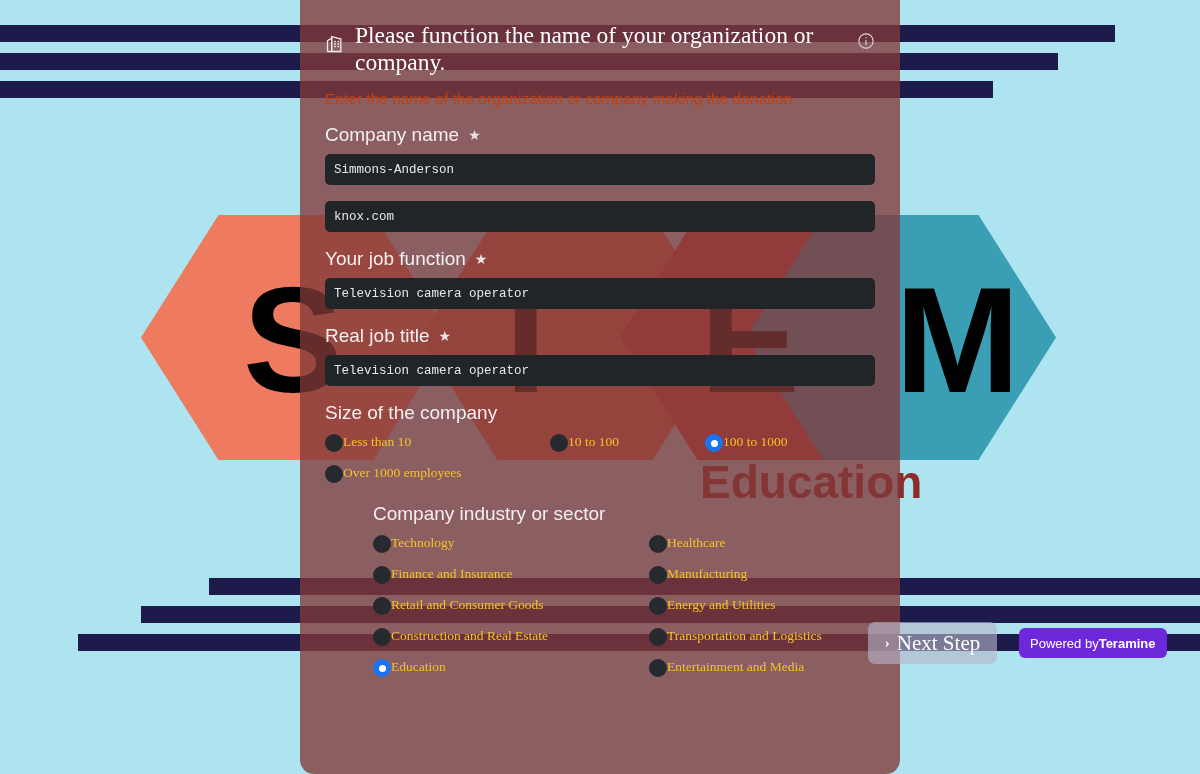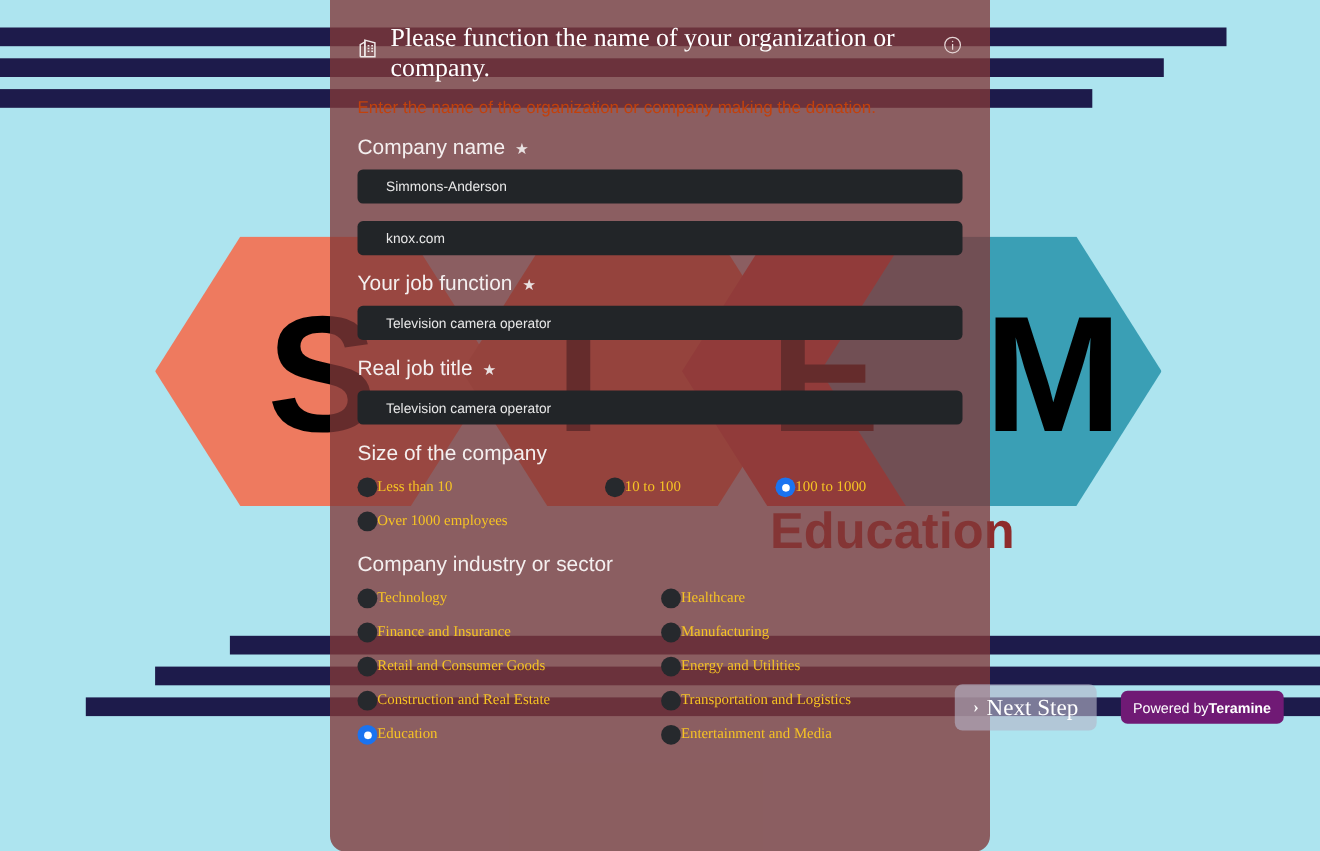--- a/index.html
+++ b/index.html
@@ -170,8 +170,8 @@
     border-radius: 5px;
     color: #e8e8e8;
     font-size: 12.5px;
-    font-family: Liberation Sans, sans-serif;
-    padding: 0 26px;
+    font-family: Liberation Mono, monospace;
+    padding: 0 9px;
     outline: none;
   }
   .text-input::placeholder { color: #8b8b8b; }

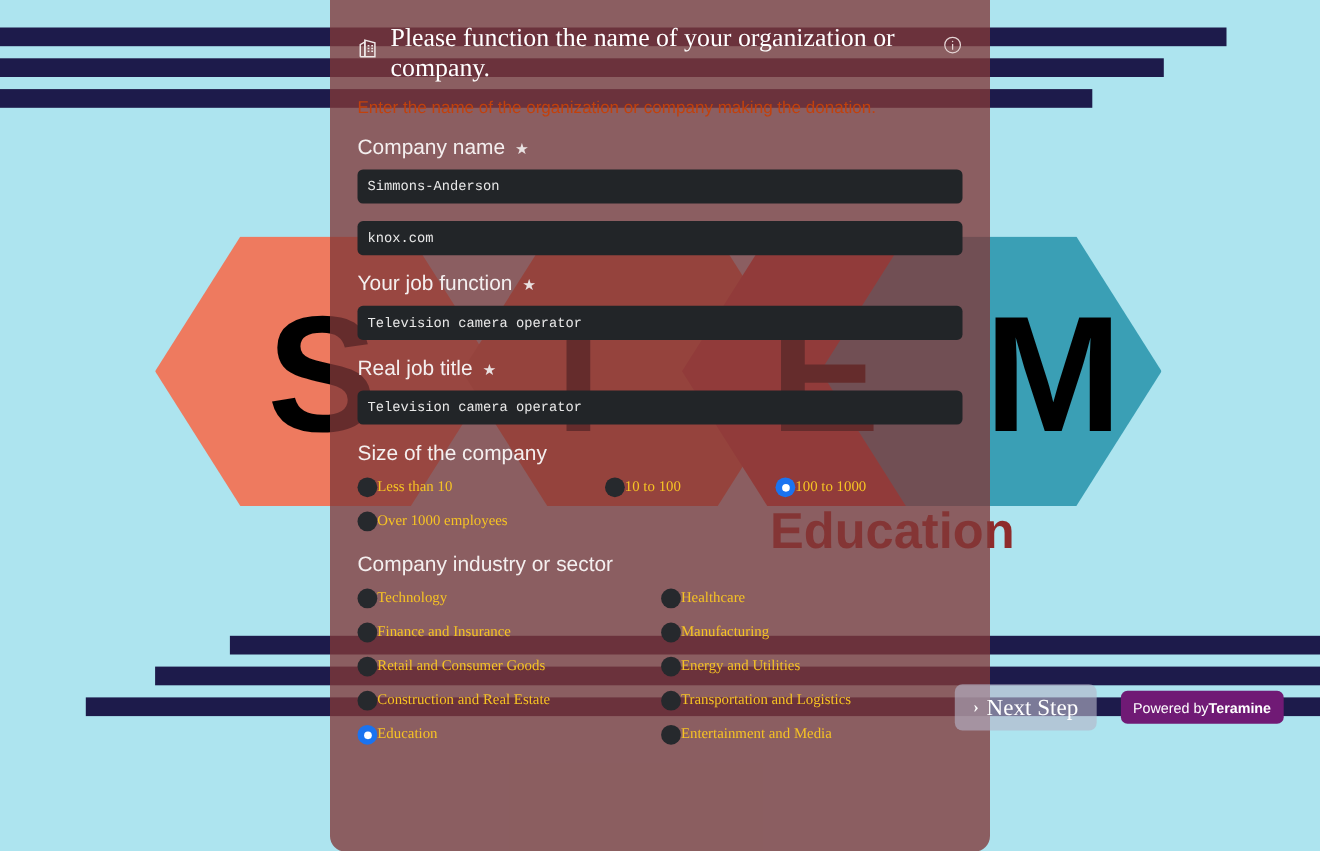--- a/index.html
+++ b/index.html
@@ -230,7 +230,7 @@
   }
 
   .size-block { margin-top: 16px; }
-  .industry-block { margin-top: 20px; }
+  .industry-block { margin-top: 20px; margin-left: 48px; }
 
   
   .next-btn {

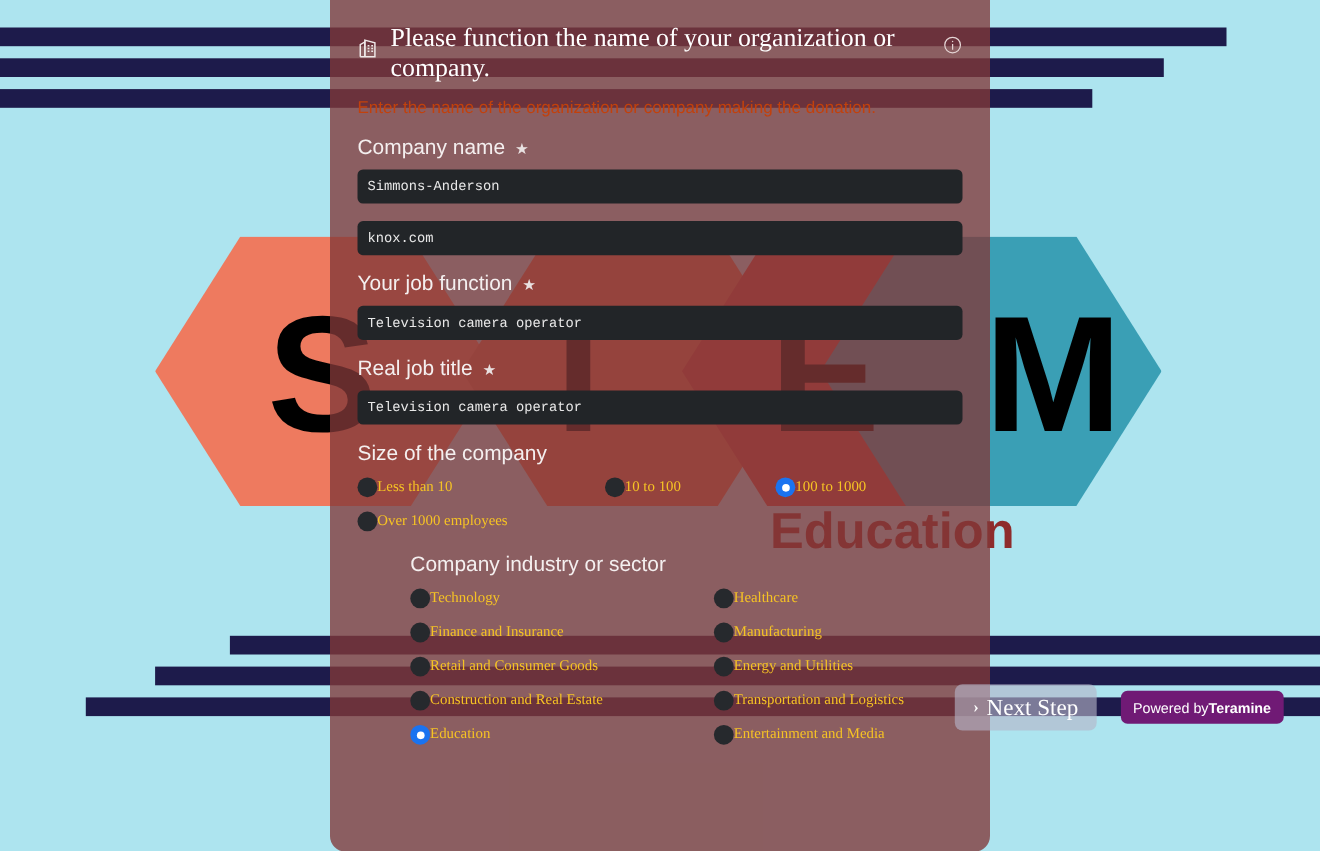--- a/index.html
+++ b/index.html
@@ -259,7 +259,7 @@
     left: 1019px;
     top: 628px;
     height: 30px;
-    background: #701a75;
+    background: #6d28d9;
     border-radius: 6px;
     display: flex;
     align-items: center;

